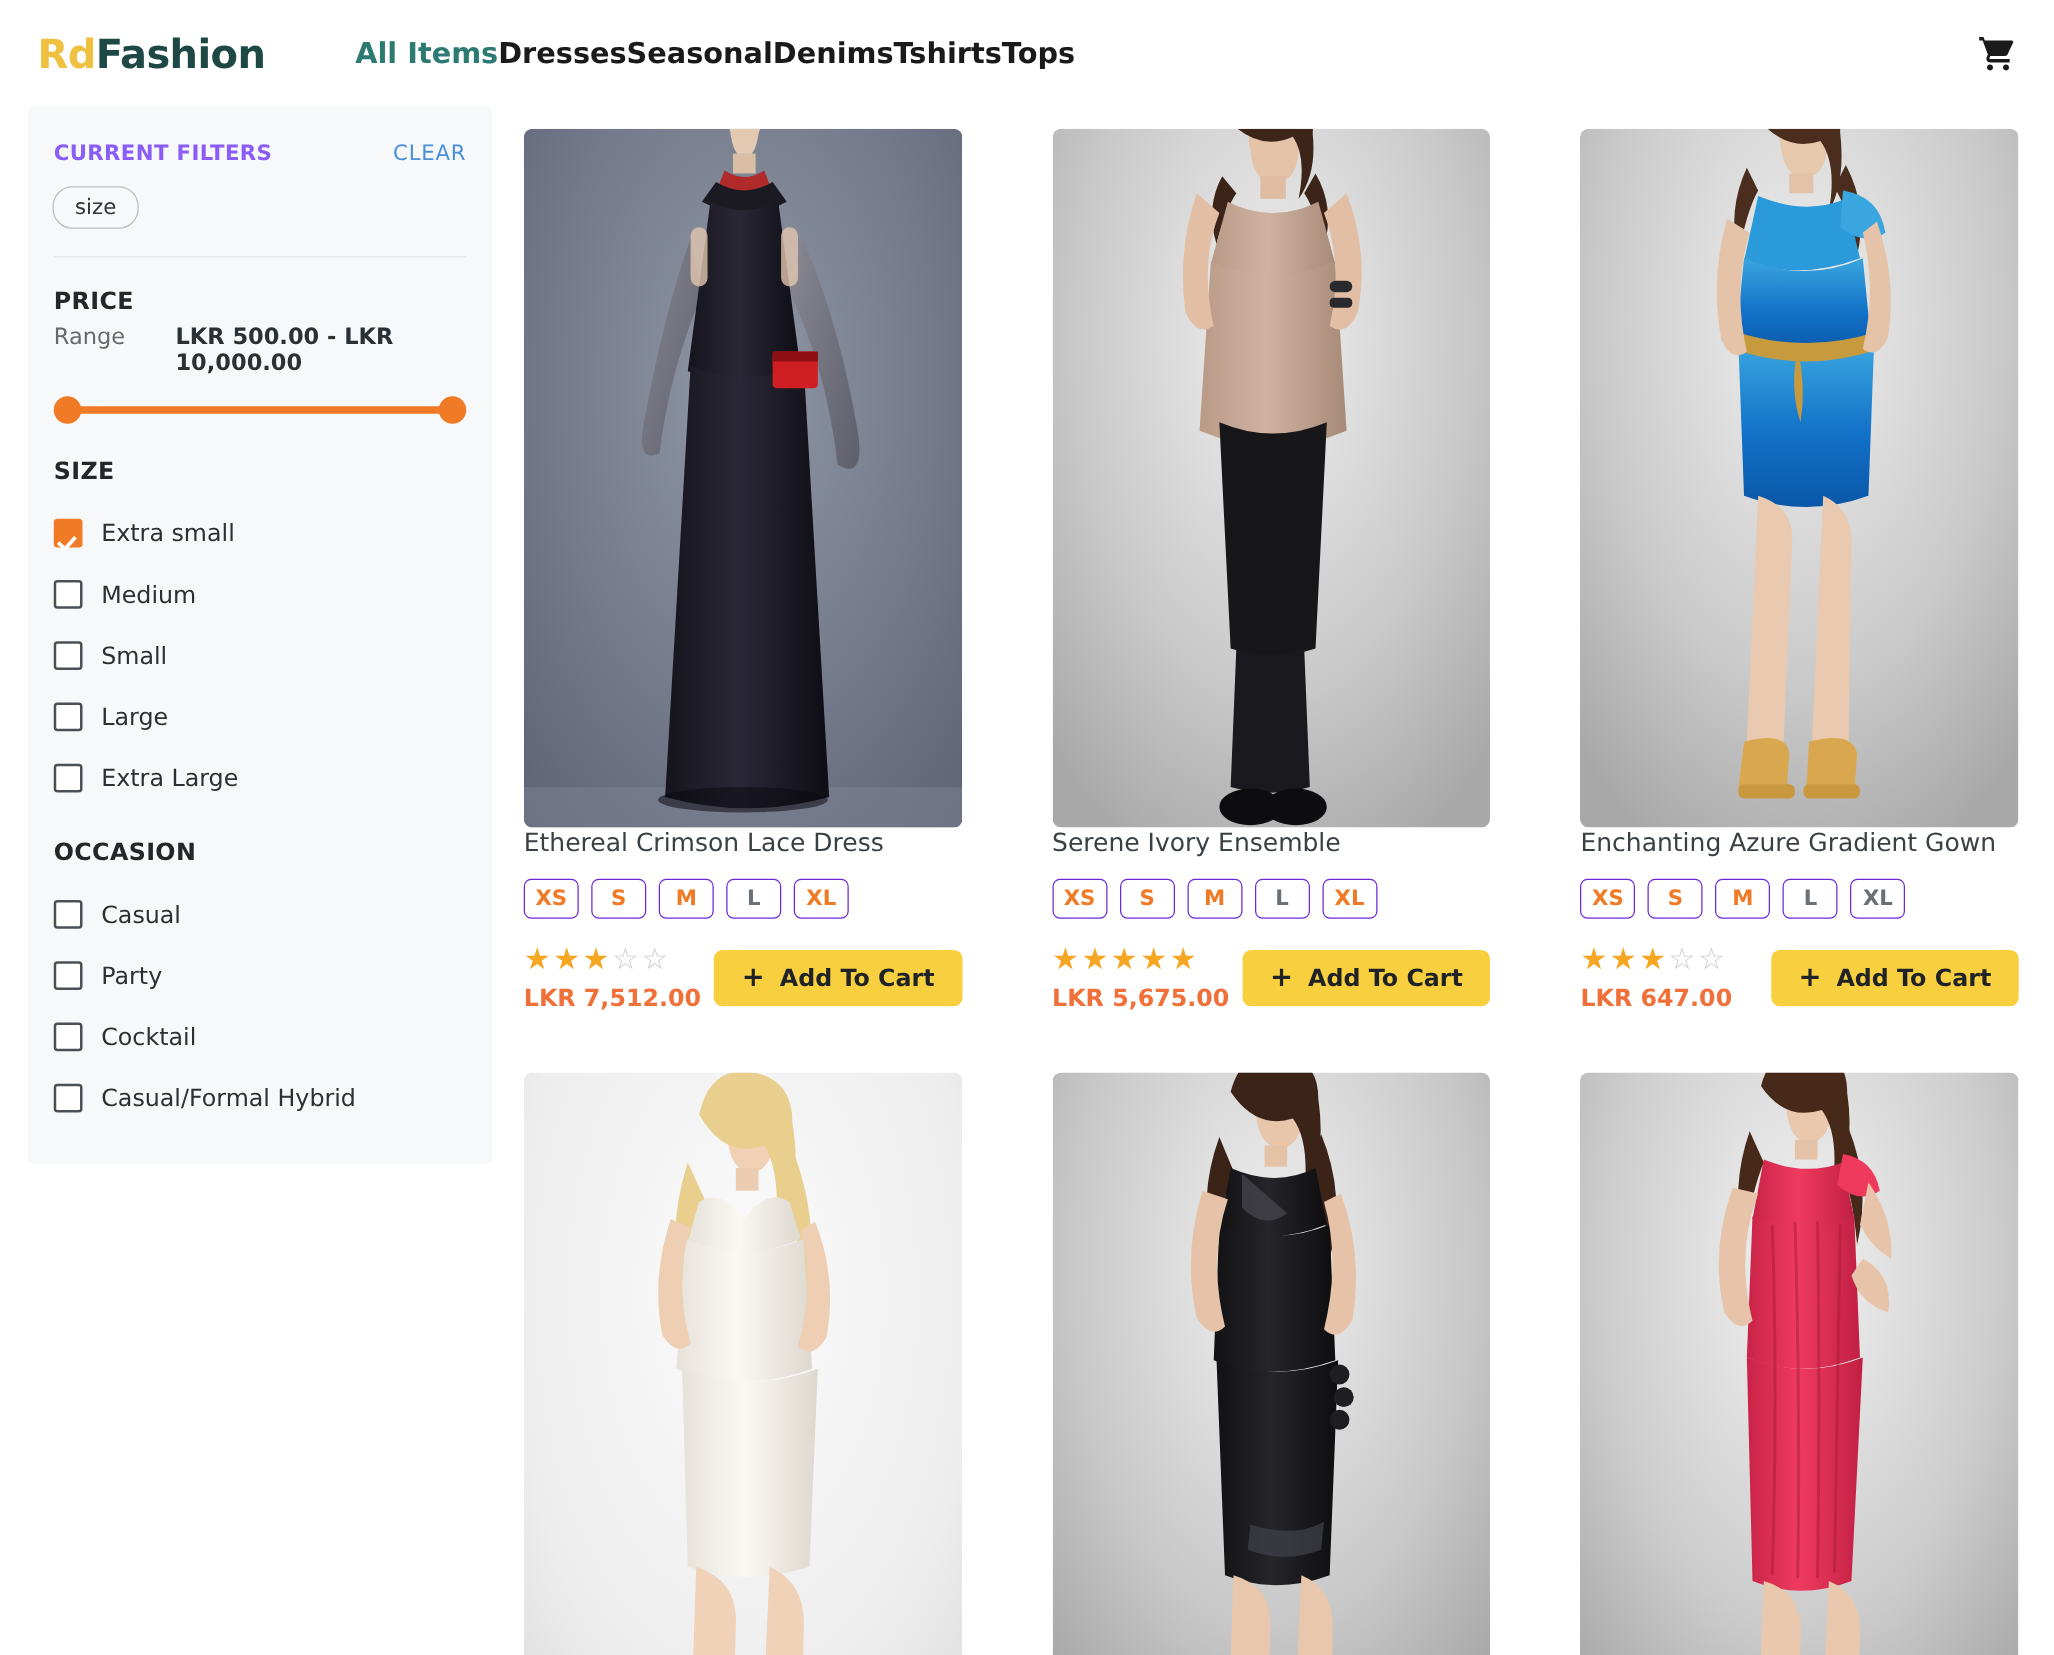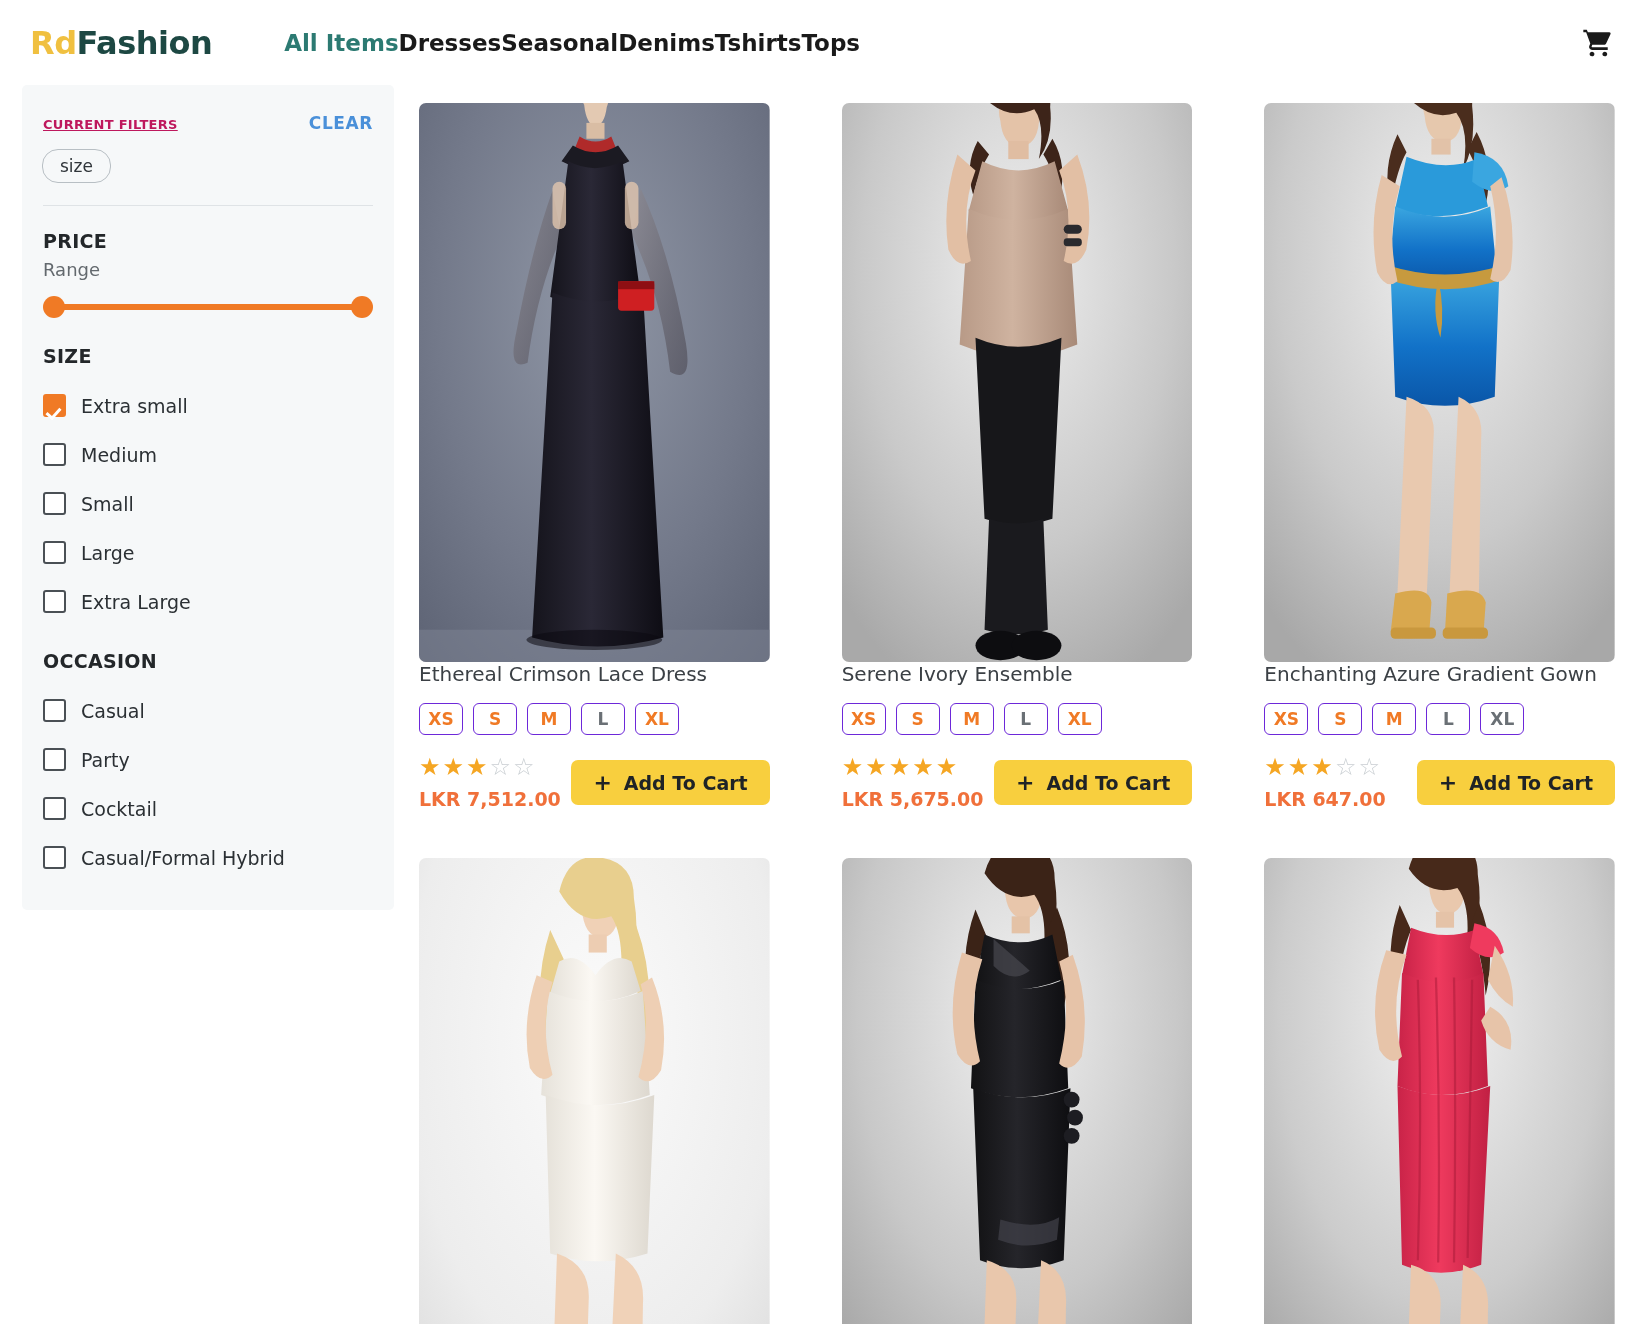--- a/index.html
+++ b/index.html
@@ -69,11 +69,10 @@
     padding: 0 1px;
   }
   .filters-title {
-    font-size: 13px;
-    font-weight: bold;
-    color: #be185d;
+    font-size: 17px;
+    font-weight: bold;
+    color: #8b5cf6;
     letter-spacing: 0.3px;
-    text-decoration: underline;
   }
   .filters-clear {
     font-size: 17px;

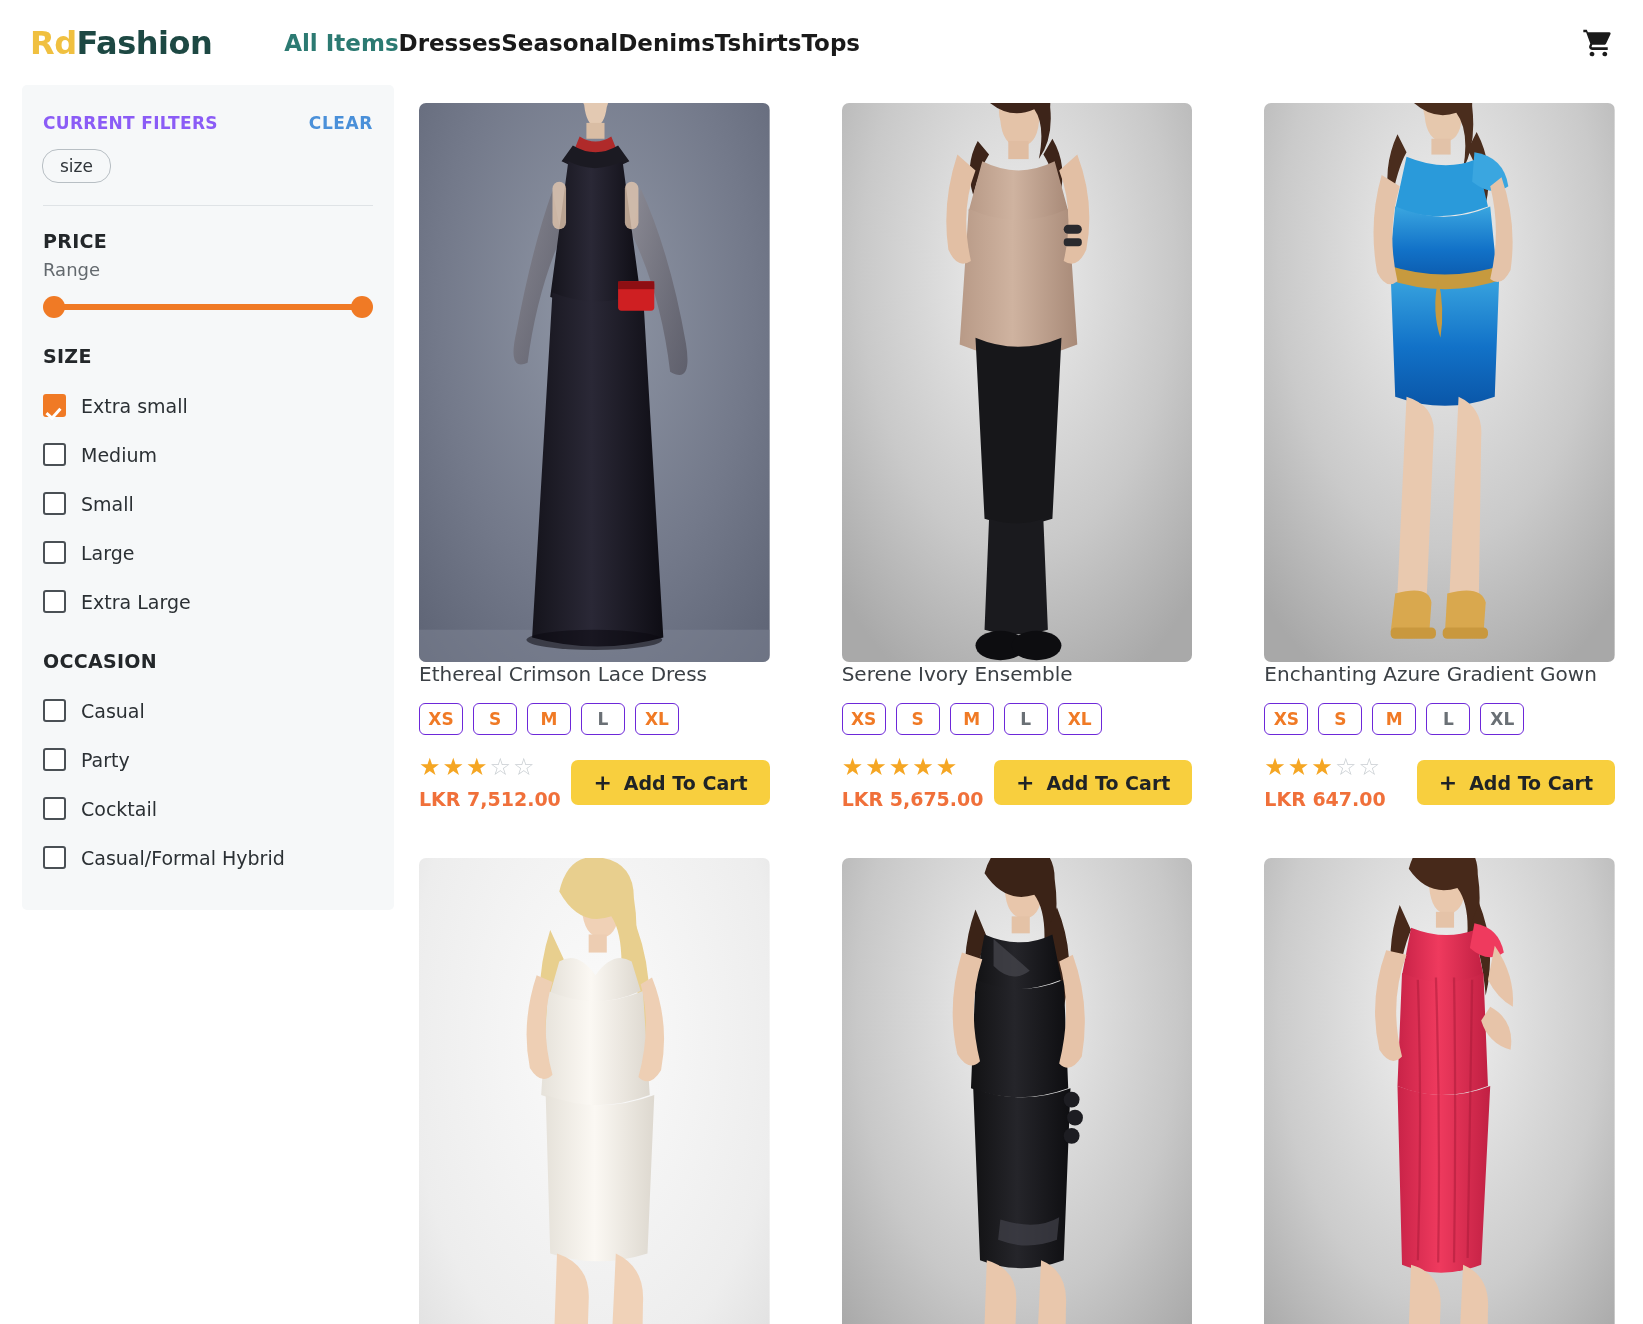--- a/index.html
+++ b/index.html
@@ -76,7 +76,7 @@
   }
   .filters-clear {
     font-size: 17px;
-    font-weight: bold;
+    font-weight: normal;
     color: #4a90d9;
     letter-spacing: 0.6px;
     cursor: pointer;

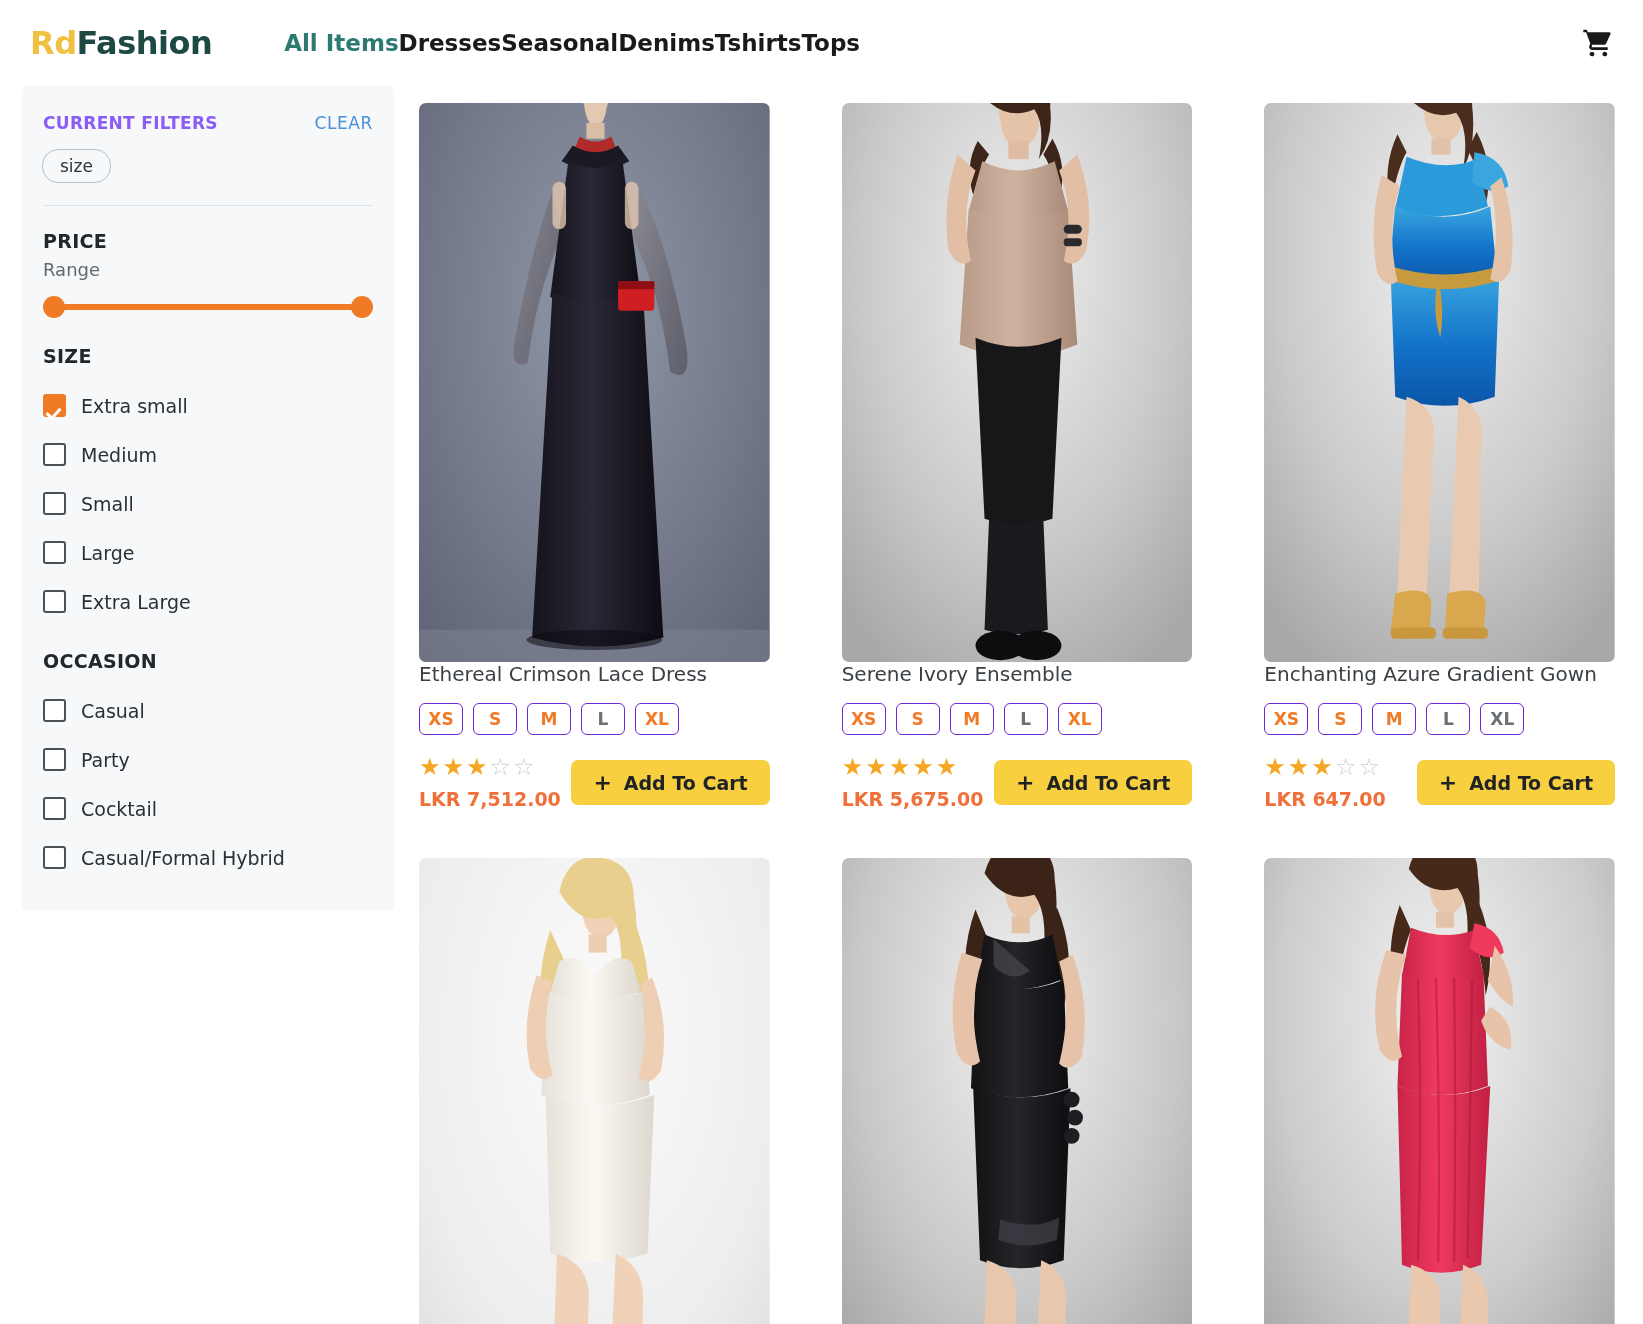--- a/index.html
+++ b/index.html
@@ -290,6 +290,7 @@
       <div class="section-title">PRICE</div>
       <div class="price-row">
         <div class="price-label">Range</div>
+        <div class="price-value">LKR 500.00 - LKR 10,000.00</div>
       </div>
       <div class="slider">
         <div class="slider-track"></div>

